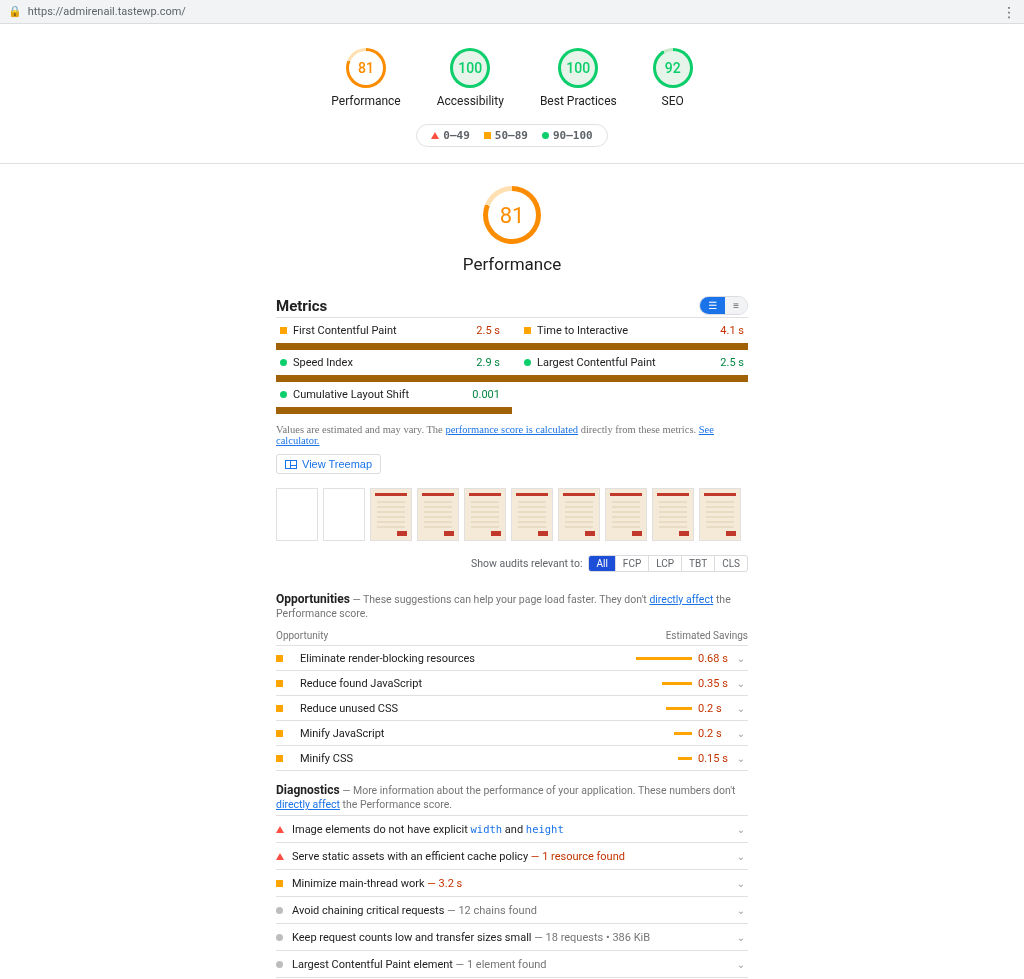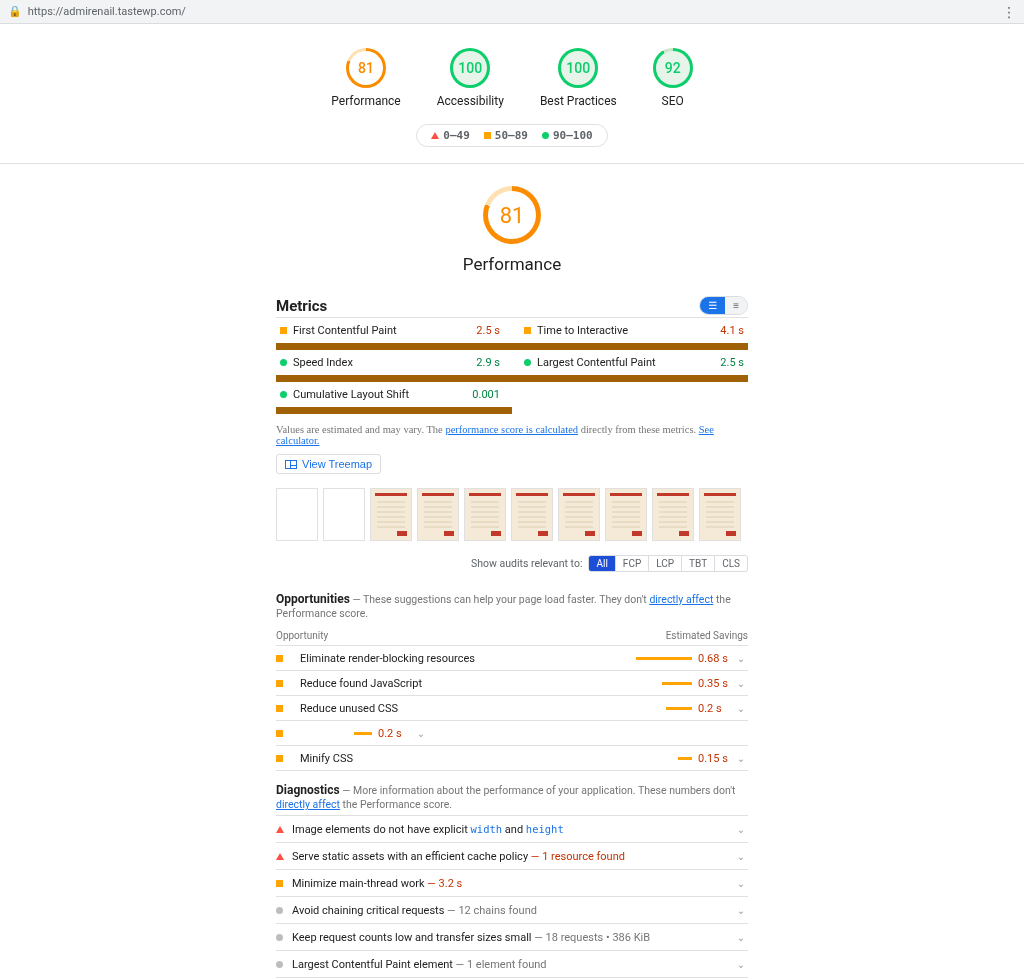--- a/index.html
+++ b/index.html
@@ -298,6 +298,7 @@
       </div>
       <div class="opp-row">
         <span class="icon"><span class="sq"></span></span>
+        <span class="name">Minify JavaScript</span>
         <span class="bar-wrap">
           <span class="bar" style="width:18px"></span>
         </span>

